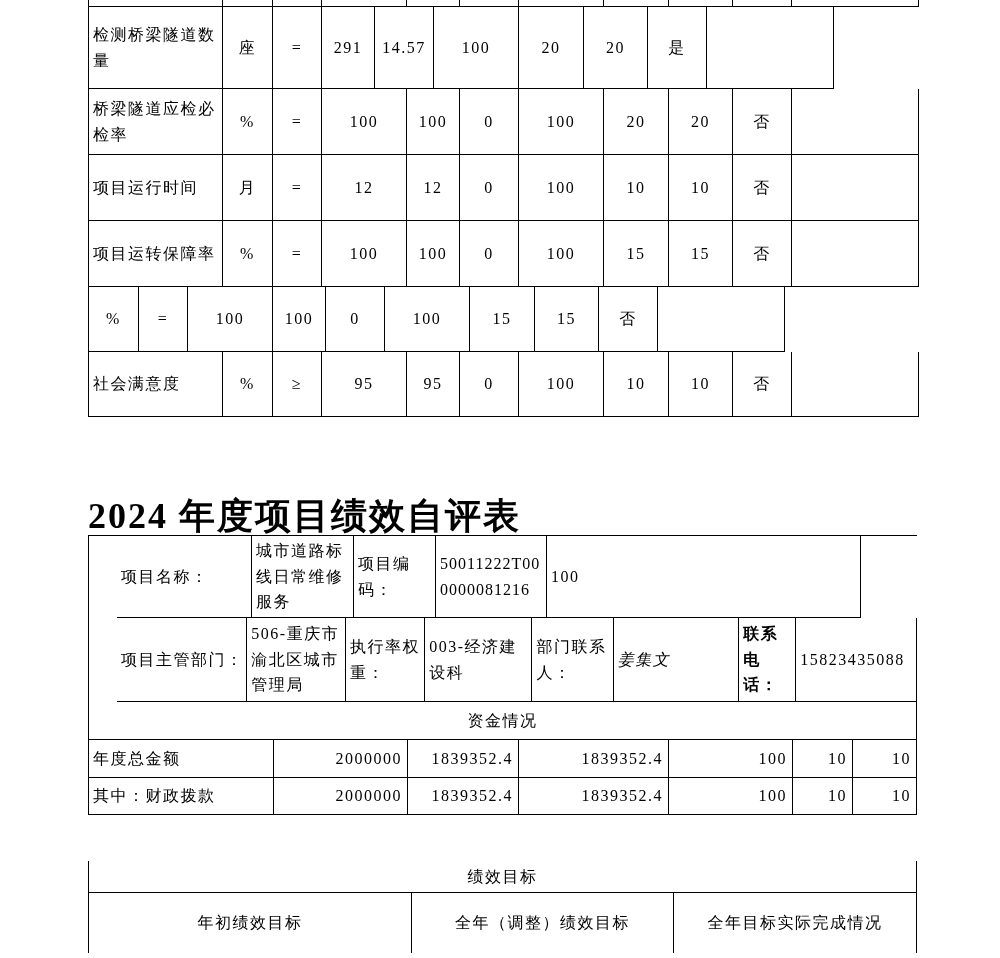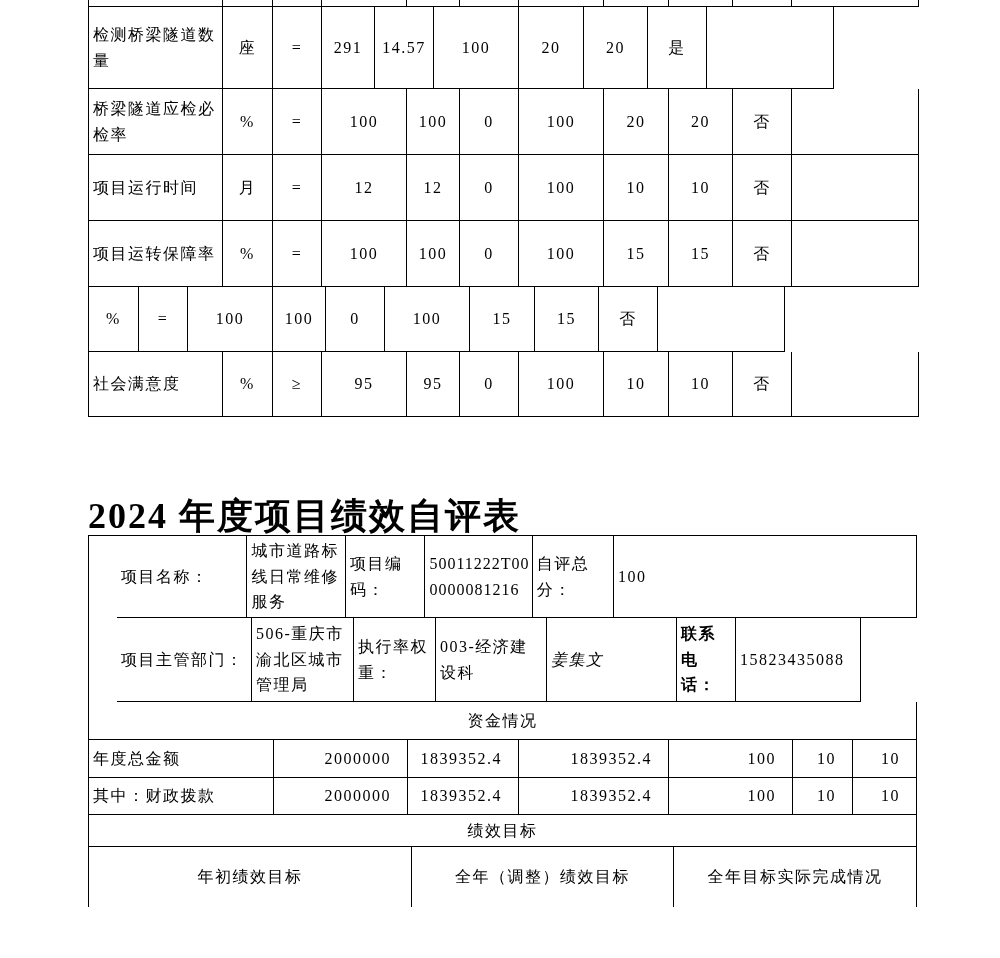--- a/index.html
+++ b/index.html
@@ -158,7 +158,6 @@
     <div class="cell iAc1 left">城市道路标线日常维修服务</div>
     <div class="cell iAc2 left">项目编码：</div>
     <div class="cell iAc3 left breakall">50011222T000000081216</div>
-    <div class="cell iAc4 left">自评总分：</div>
     <div class="cell iAc5 left">100</div>
   </div>
 

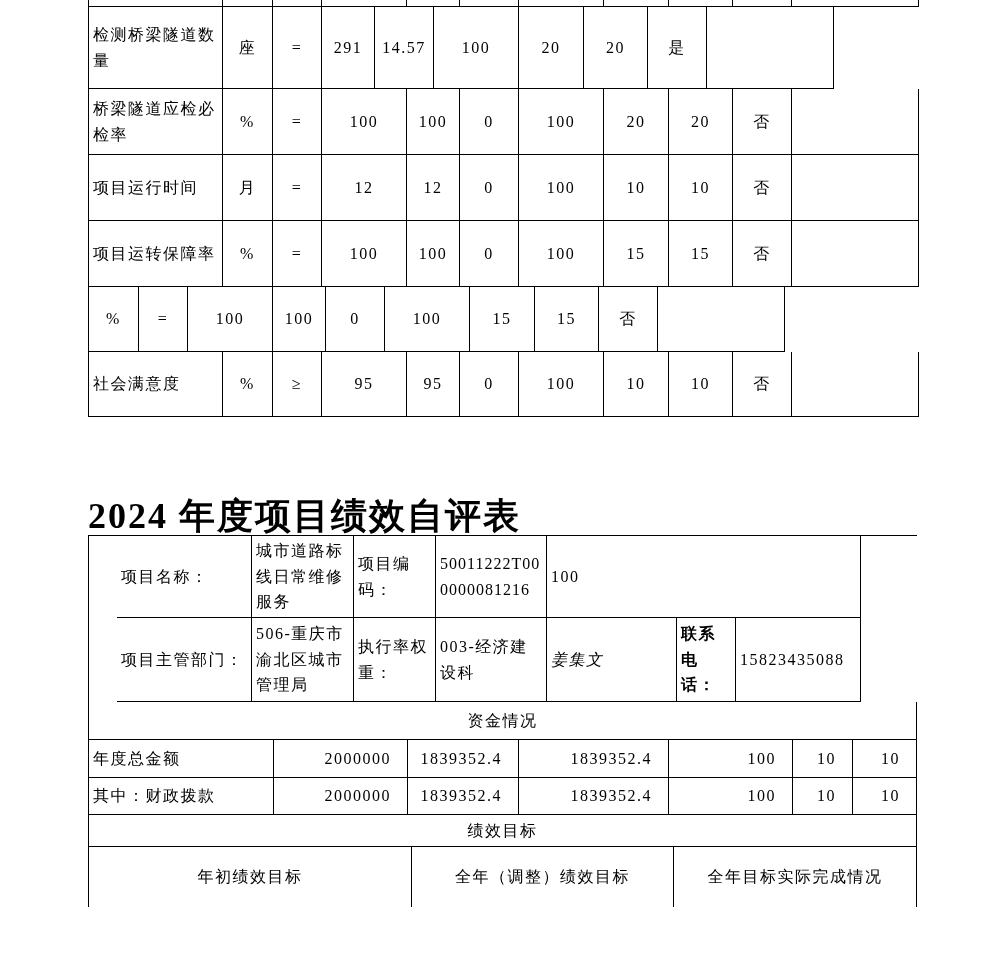--- a/index.html
+++ b/index.html
@@ -166,6 +166,7 @@
     <div class="cell iAc1 left">506-重庆市渝北区城市管理局</div>
     <div class="cell iAc2 left">执行率权重：</div>
     <div class="cell iAc3 left">003-经济建设科</div>
+    <div class="cell iAc4 left">部门联系人：</div>
     <div class="cell iBc5 left">姜集文</div>
     <div class="cell iBc6 left">联系电话：</div>
     <div class="cell iBc7 left">15823435088</div>

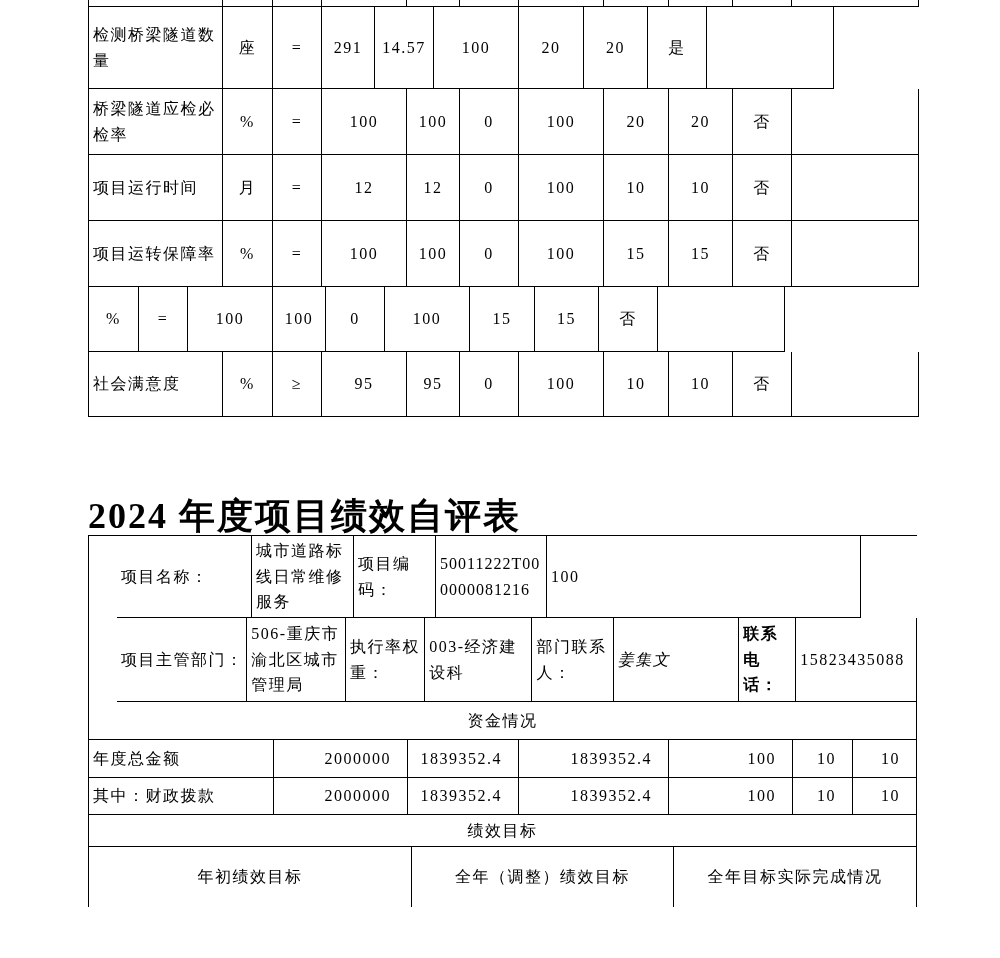--- a/index.html
+++ b/index.html
@@ -15,7 +15,7 @@
     font-size:16px; letter-spacing:1.5px; line-height:1.6; padding:2px; overflow:hidden;
   }
   .cell.left  { justify-content:flex-start; text-align:left;  padding-left:4px; }
-  .cell.right { justify-content:flex-end;   text-align:left; padding-right:16px; }
+  .cell.right { justify-content:flex-end;   text-align:left; padding-right:5px; }
   .cell.breakall { word-break:break-all; letter-spacing:1px; }
   .nobb { border-bottom:none; }
 

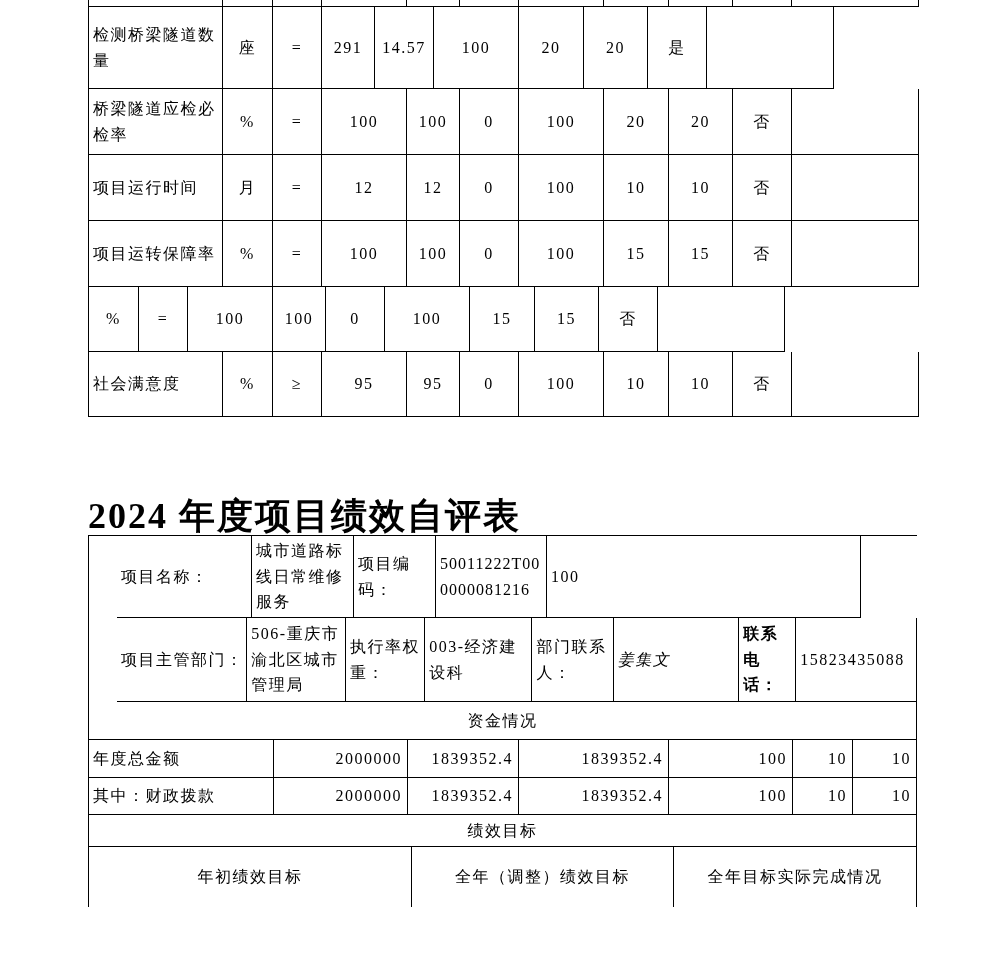--- a/index.html
+++ b/index.html
@@ -39,7 +39,7 @@
 
   
   .hA { height:83px; } .hB { height:84px; } .hC { height:38px; } .hD { height:58px; }
-  .hE { height:38px; } .hF { height:37px; } .hG { height:32px; } .hH { height:60px; }
+  .hE { height:38px; } .hF { height:37px; } .hG { height:32px;margin-top:46px; } .hH { height:60px; }
   .iAc0 { width:135px;margin-left:28px; } .iAc1 { width:102px; } .iAc2 { width:82px; }
   .iAc3 { width:111px; } .iAc4 { width:84px; }  .iAc5 { width:314px; }
   .iBc5 { width:130px;font-style:italic; } .iBc6 { width:59px;font-weight:bold; }  .iBc7 { width:125px; }

